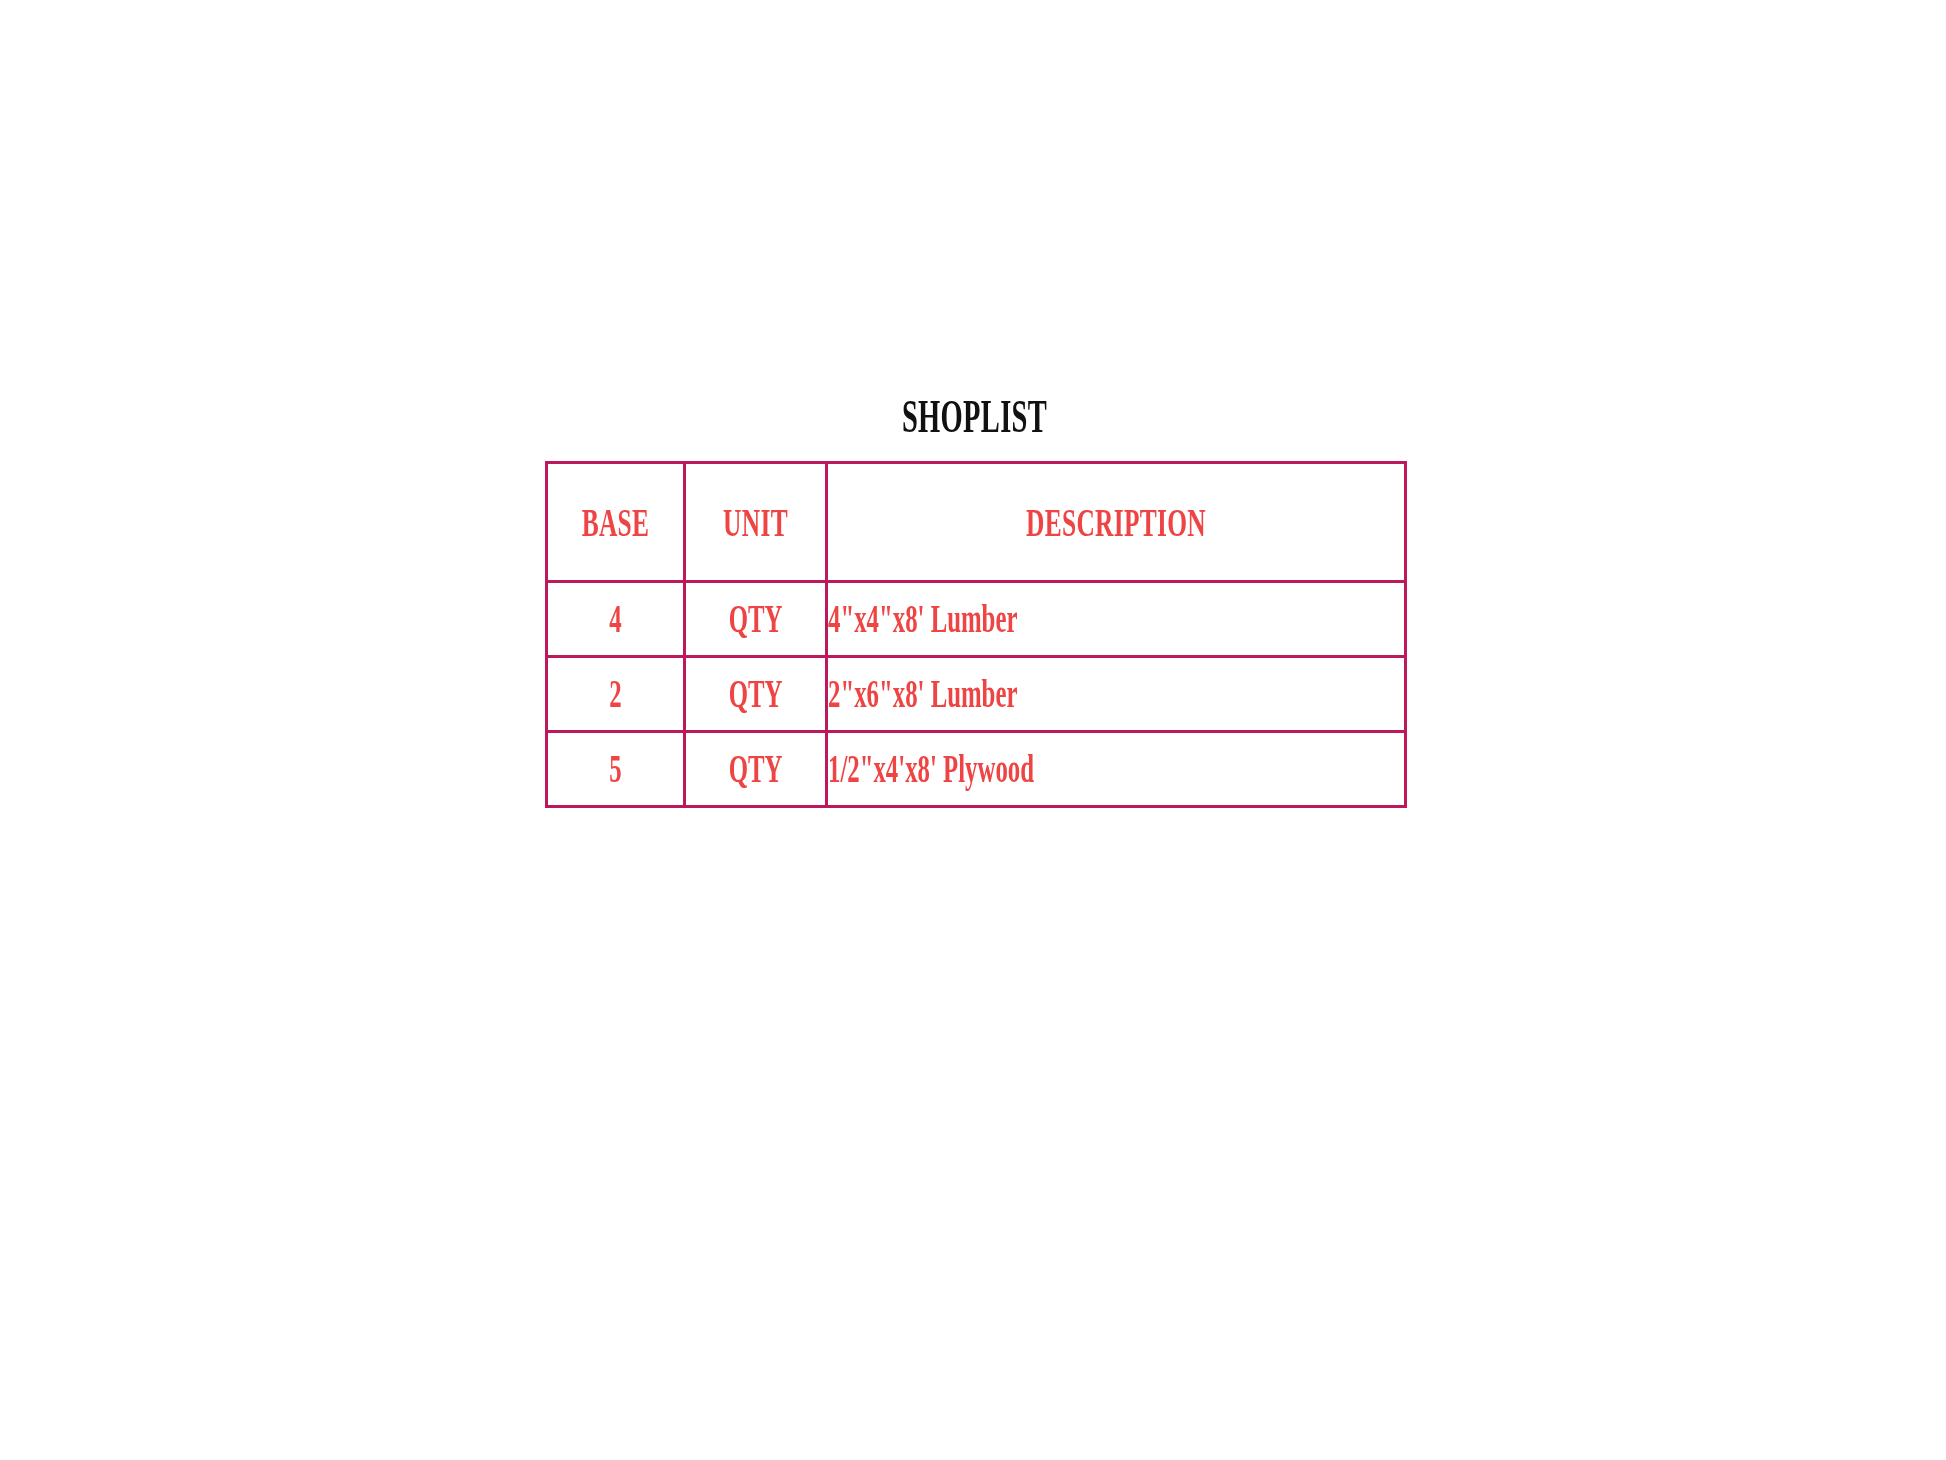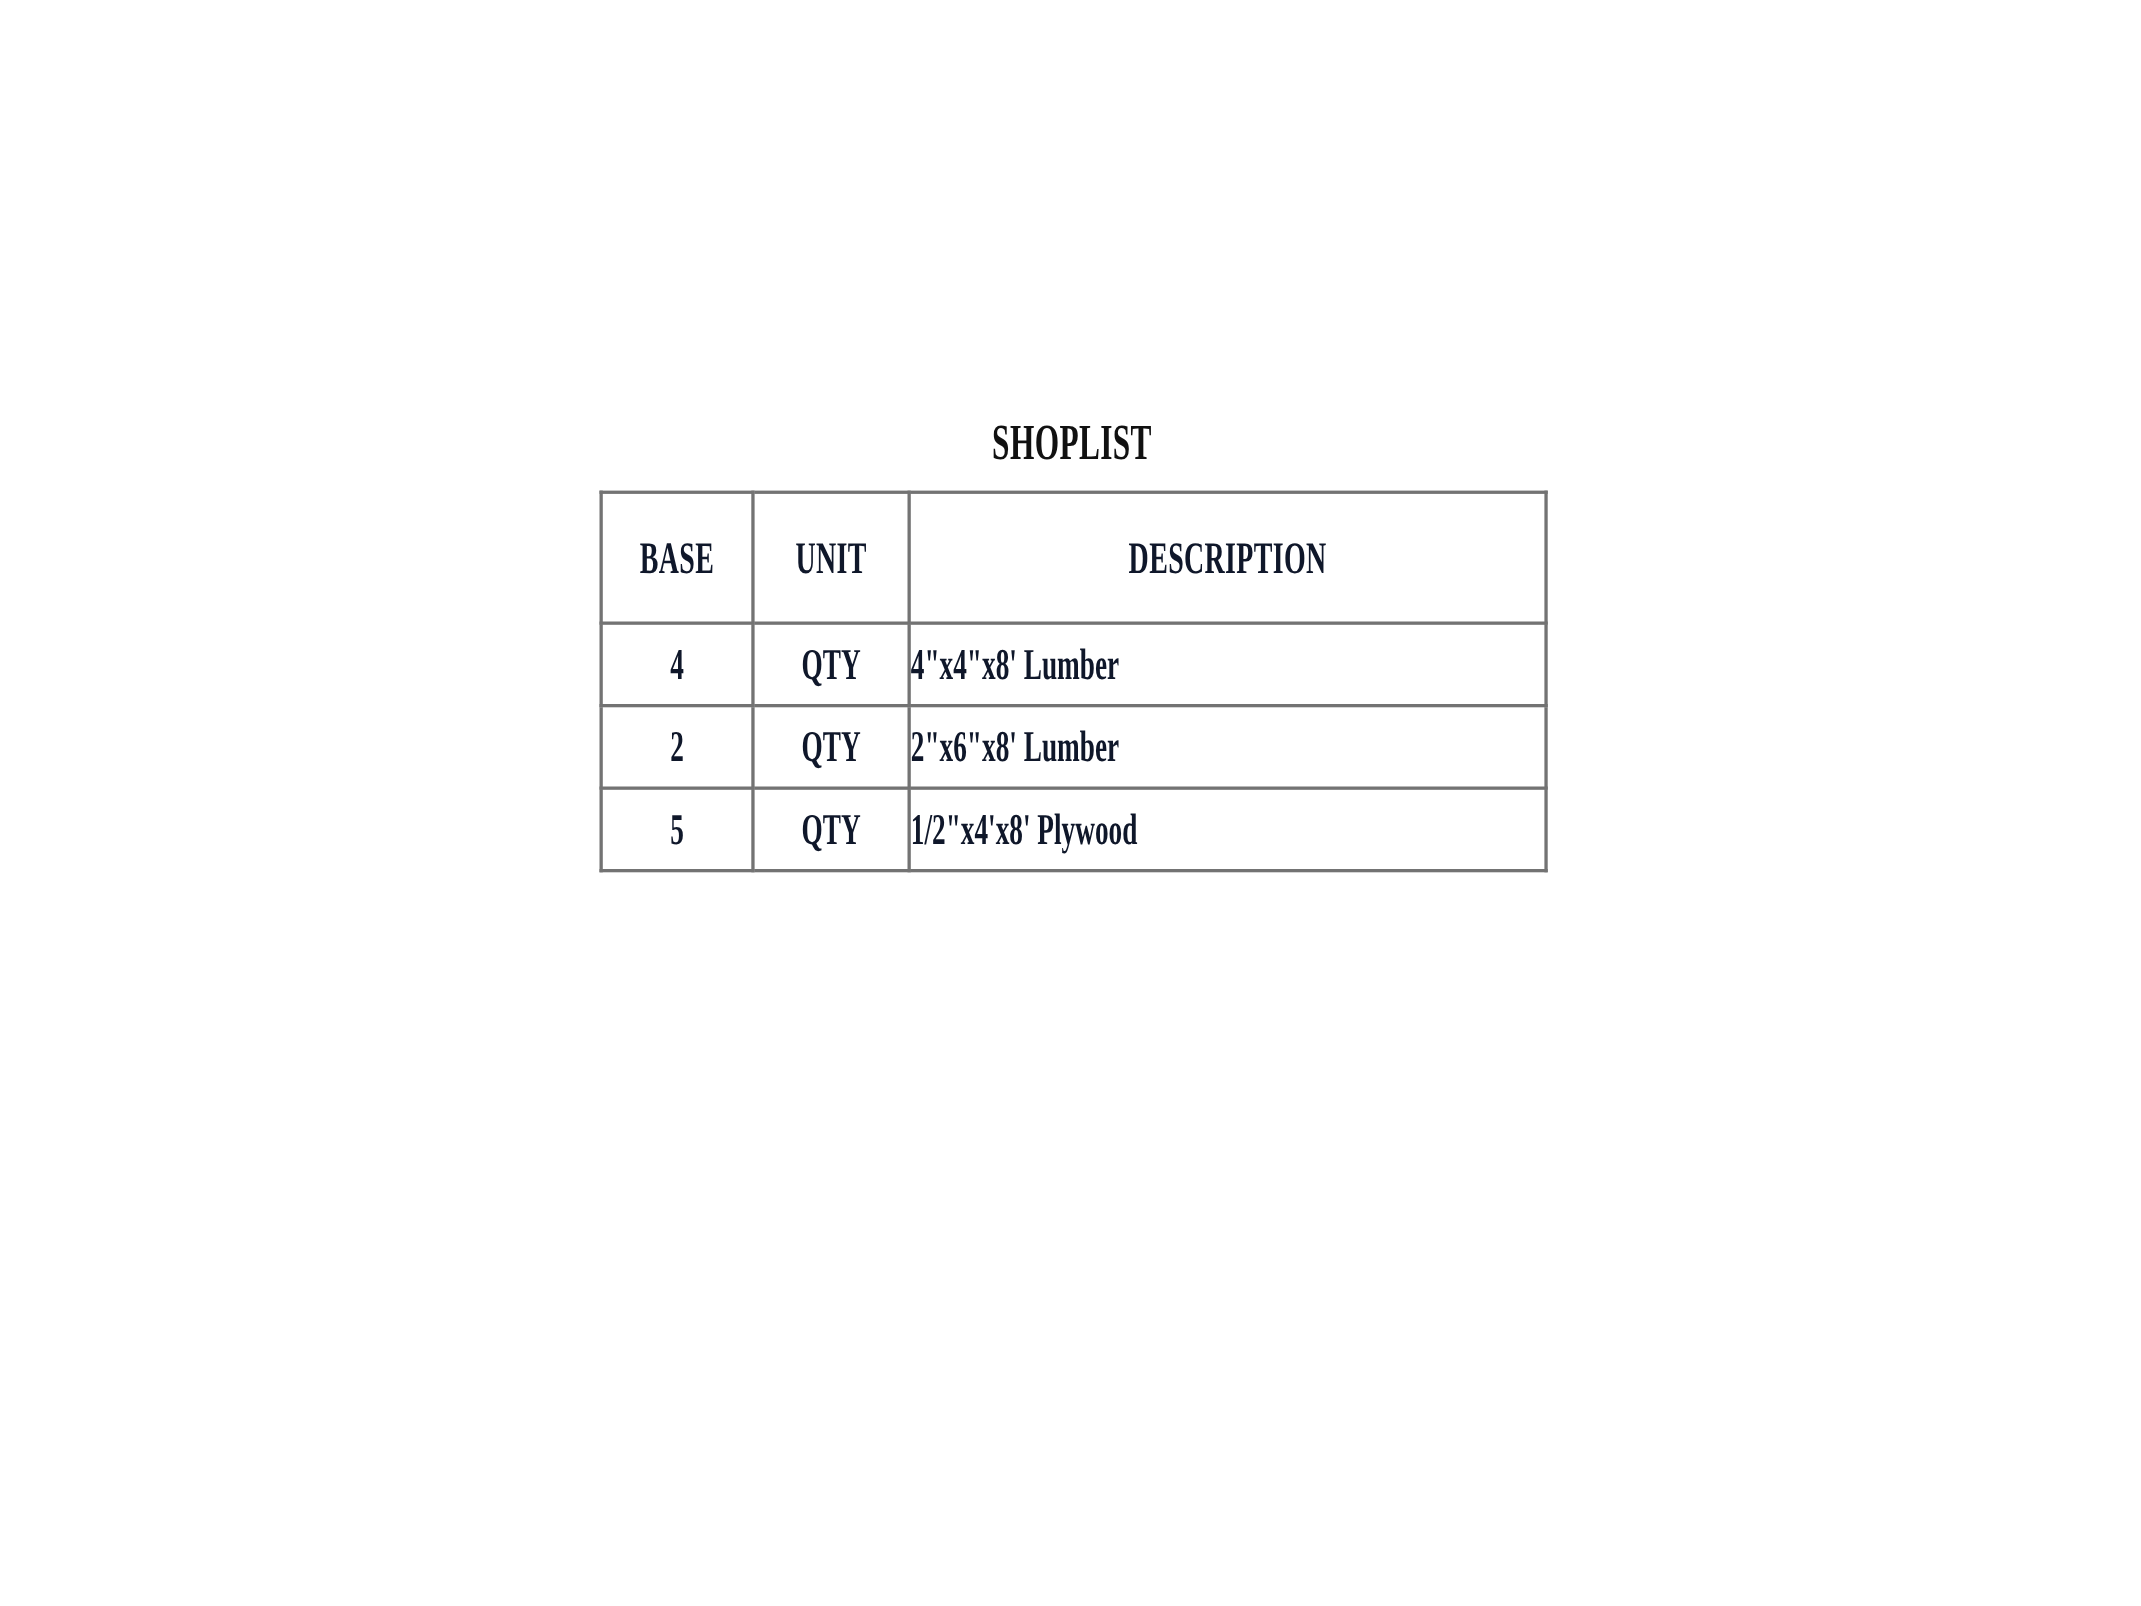--- a/index.html
+++ b/index.html
@@ -21,6 +21,7 @@
     position: absolute;
     inset: 0;
     background: #ffffff;
+    margin-top: 15px;
   }
 
   

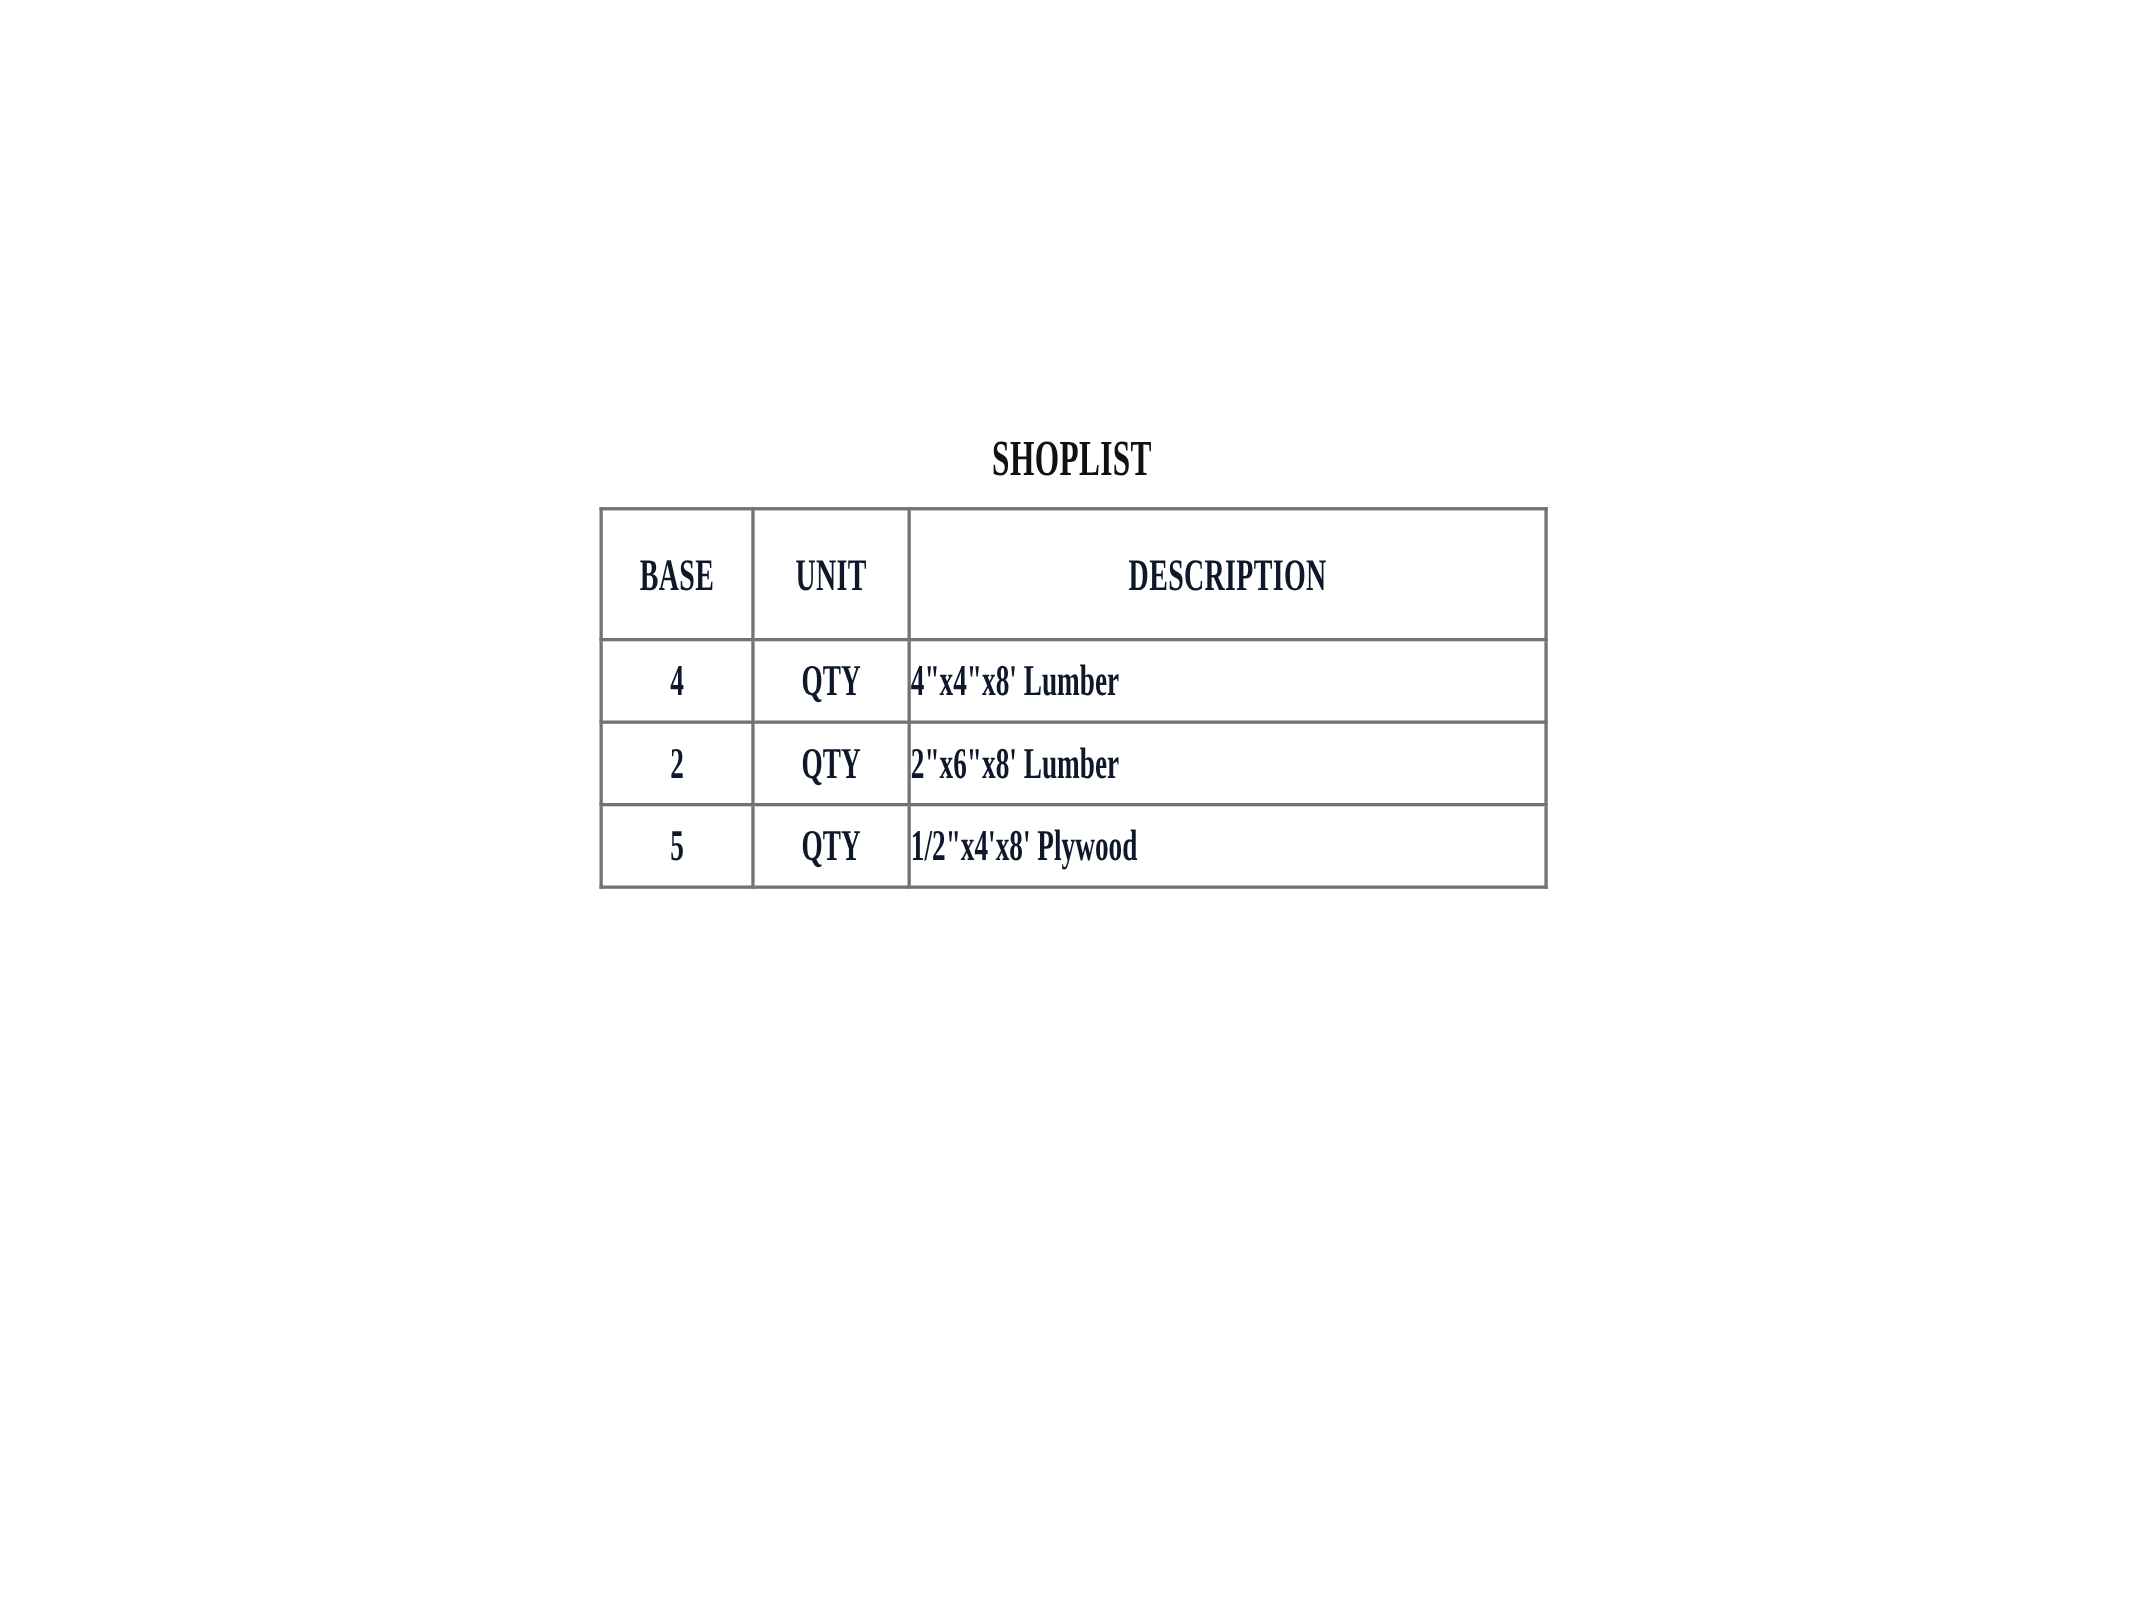--- a/index.html
+++ b/index.html
@@ -57,10 +57,10 @@
   }
   table.shoplist th,
   table.shoplist td {
-    border: 3px solid #737373;
+    border: 3px solid #be185d;
     padding: 0;
     vertical-align: middle;
-    color: #0f172a;
+    color: #ef4444;
   }
 
   col.c-base { width: 138px; }

